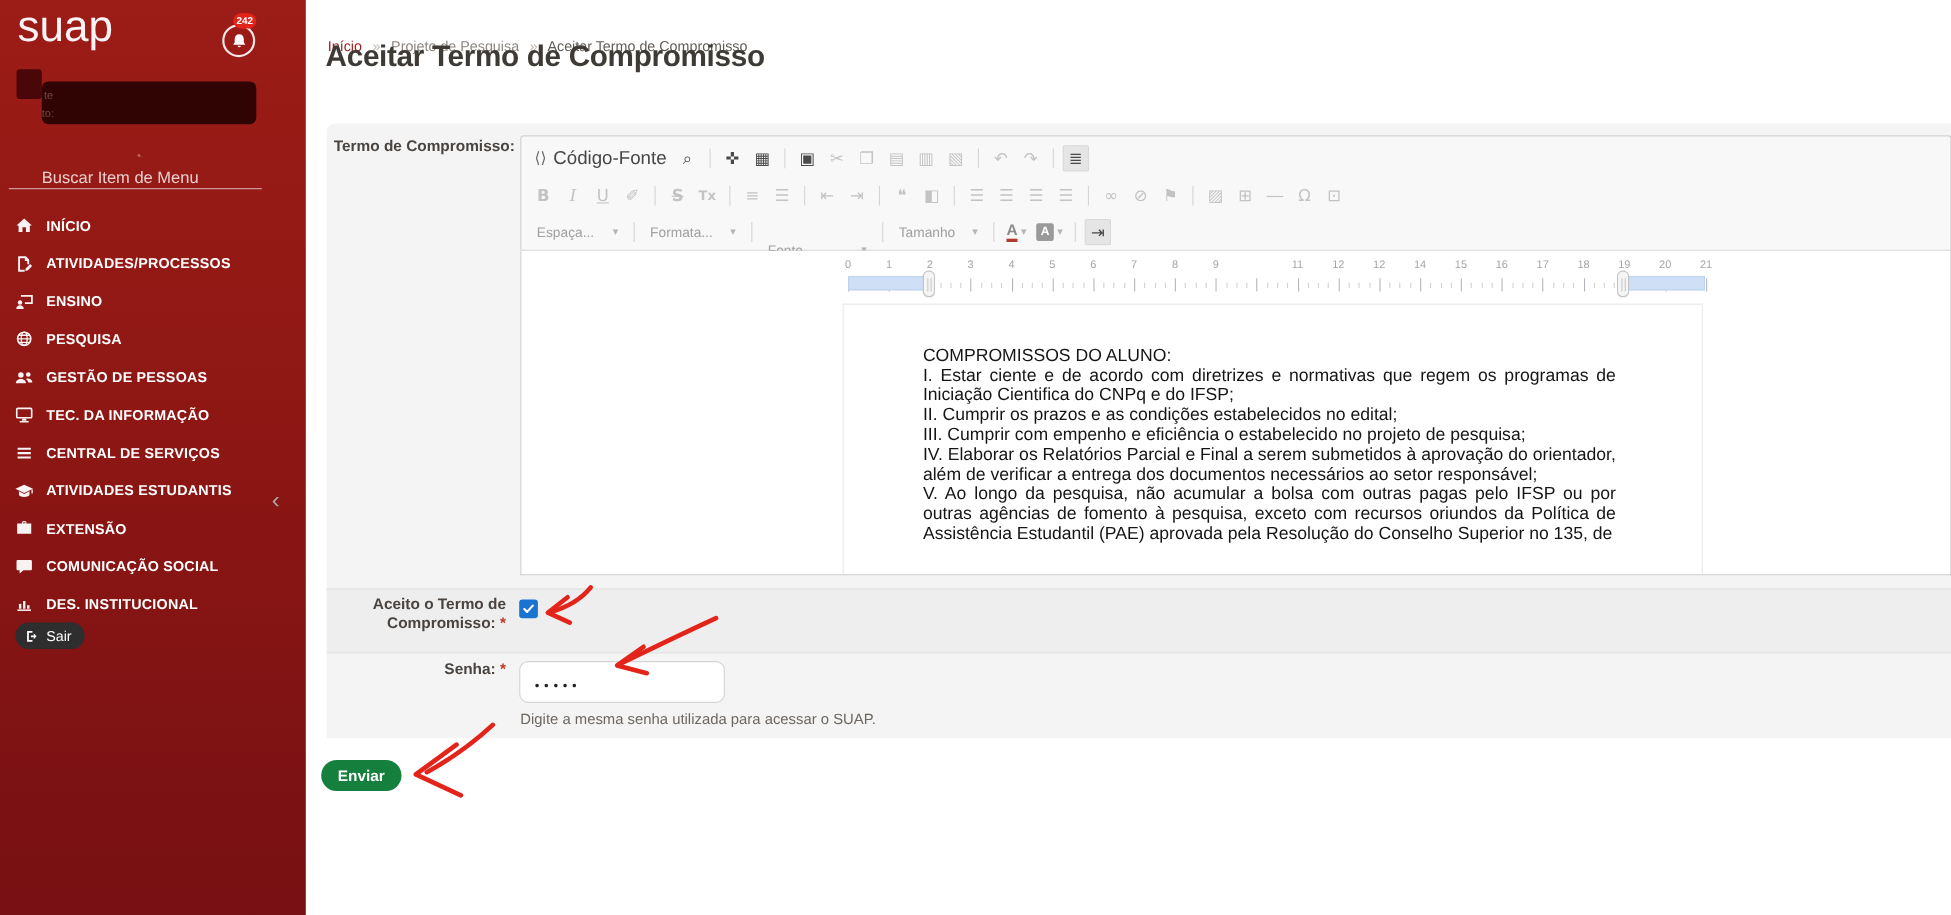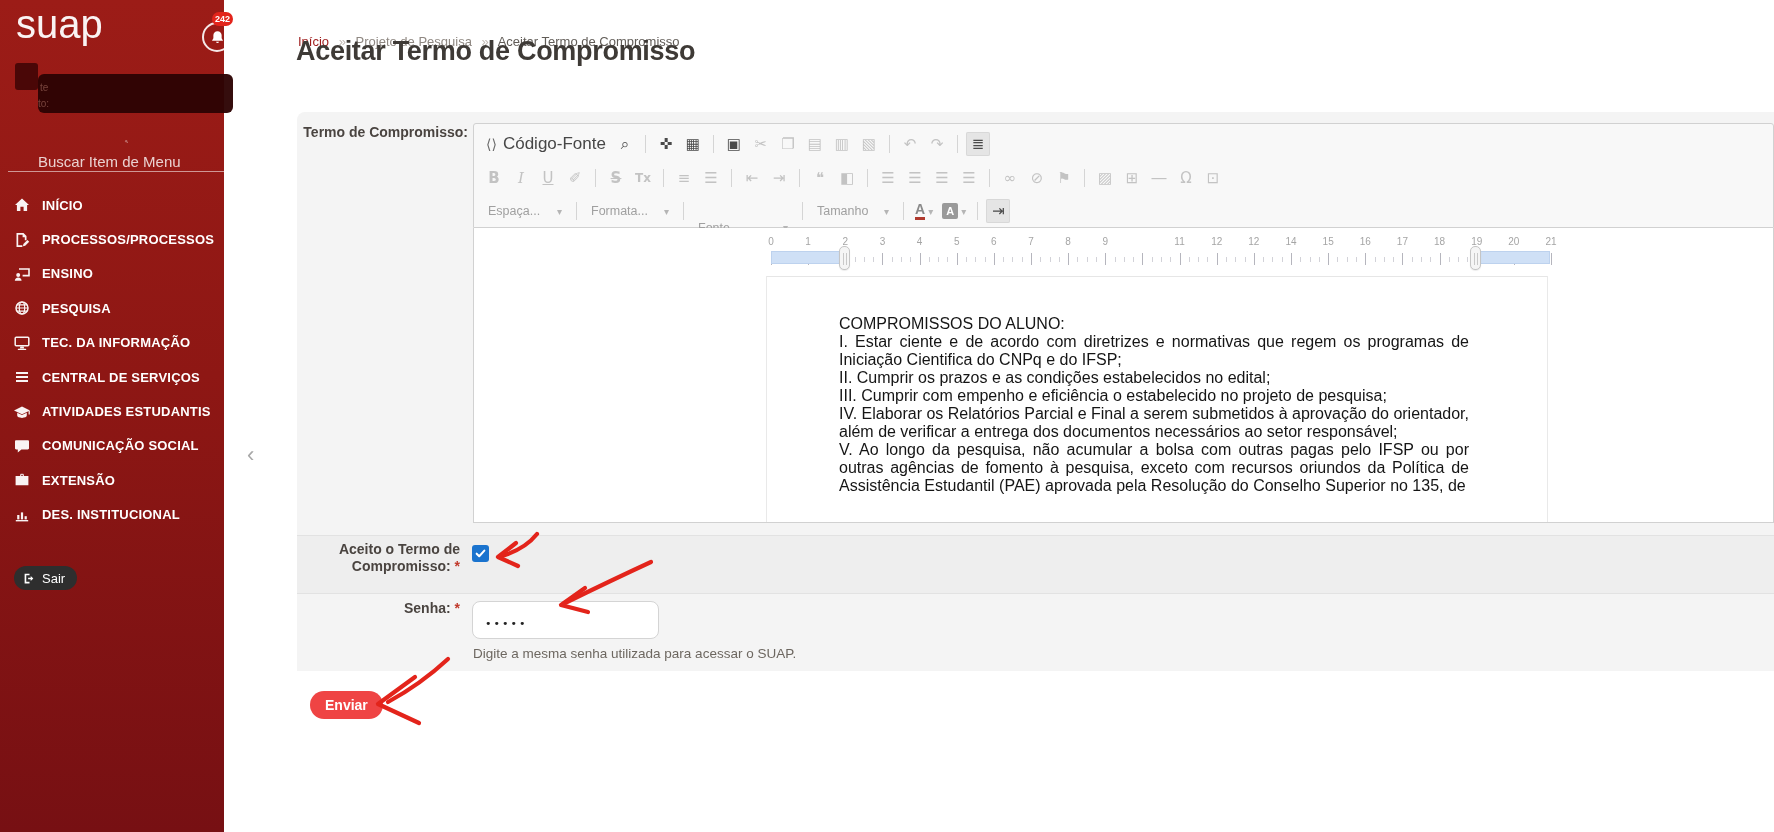--- a/index.html
+++ b/index.html
@@ -8,7 +8,7 @@
   [data-interactable]{box-sizing:border-box;}
 
   
-  #sidebar{position:absolute;left:0;top:0;width:224px;height:832px;
+  #sidebar{position:absolute;left:0;top:0;width:278px;height:832px;
     background:linear-gradient(180deg,#9c1c17 0%,#8e1714 45%,#771013 100%);color:#fff;}
   .logo{position:absolute;left:16px;top:2px;font-size:40px;font-weight:300;
     color:rgba(255,255,255,.95);letter-spacing:0;}

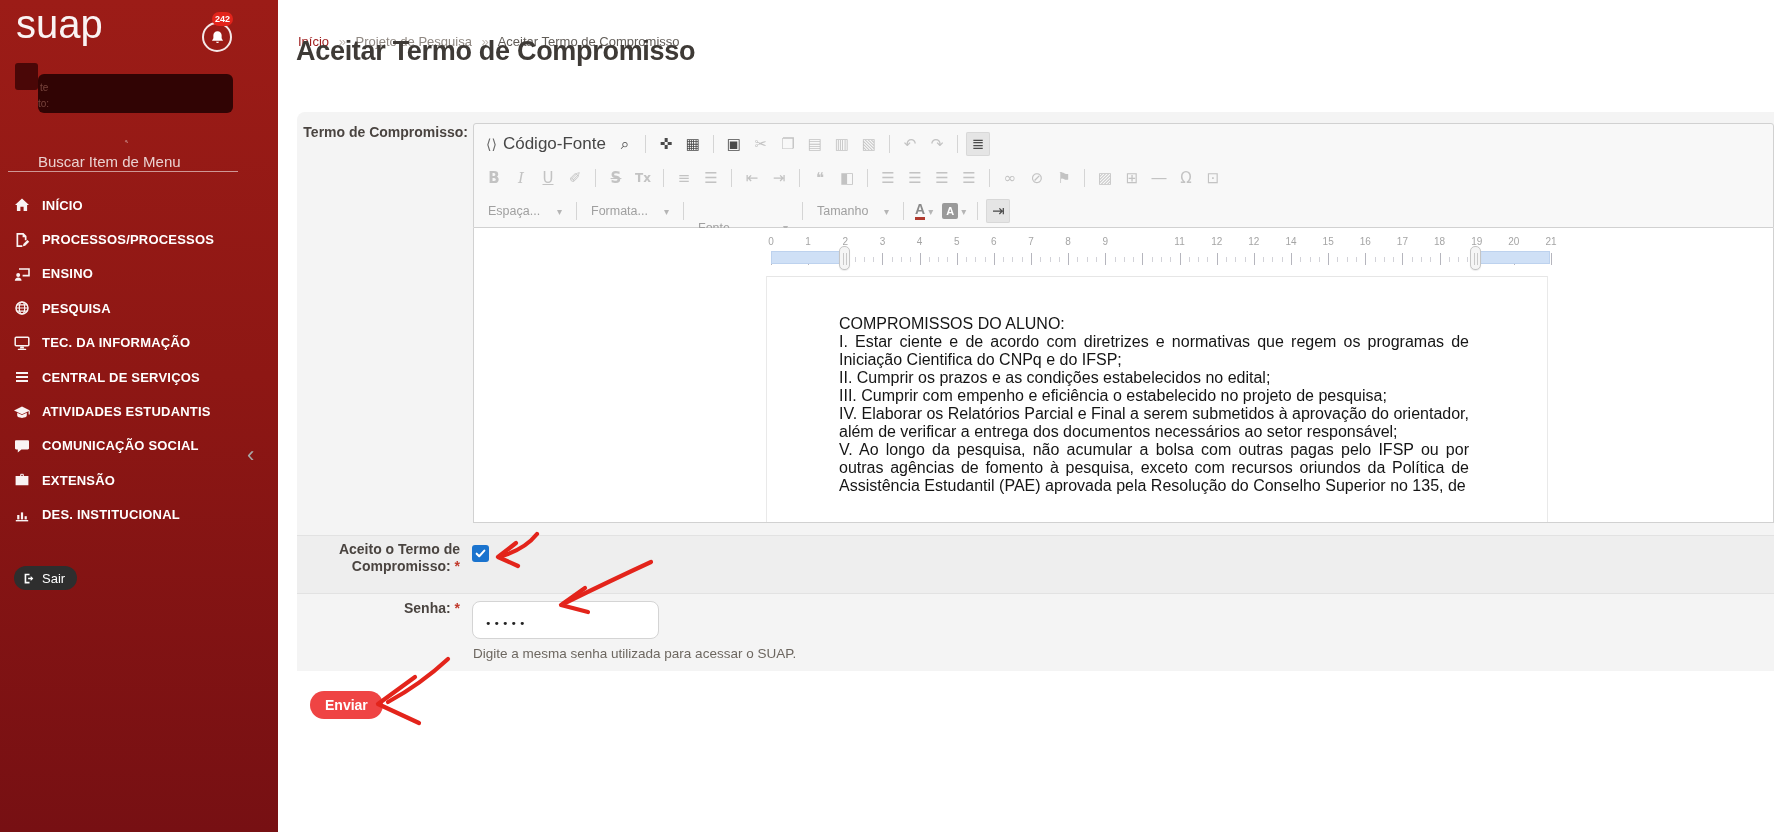--- a/index.html
+++ b/index.html
@@ -161,7 +161,7 @@
               <path fill="#fff" d="M9.4 12l4-4 1.8 1.8-4 4-2.2.4z"></path>
             </svg>
         </span>
-          <span class="mil" data-interactable="false">PROCESSOS/PROCESSOS</span>
+          <span class="mil" data-interactable="false">ATIVIDADES/PROCESSOS</span>
       </div>
       <div class="mi" data-interactable="true">
         <span class="mic" data-interactable="false">

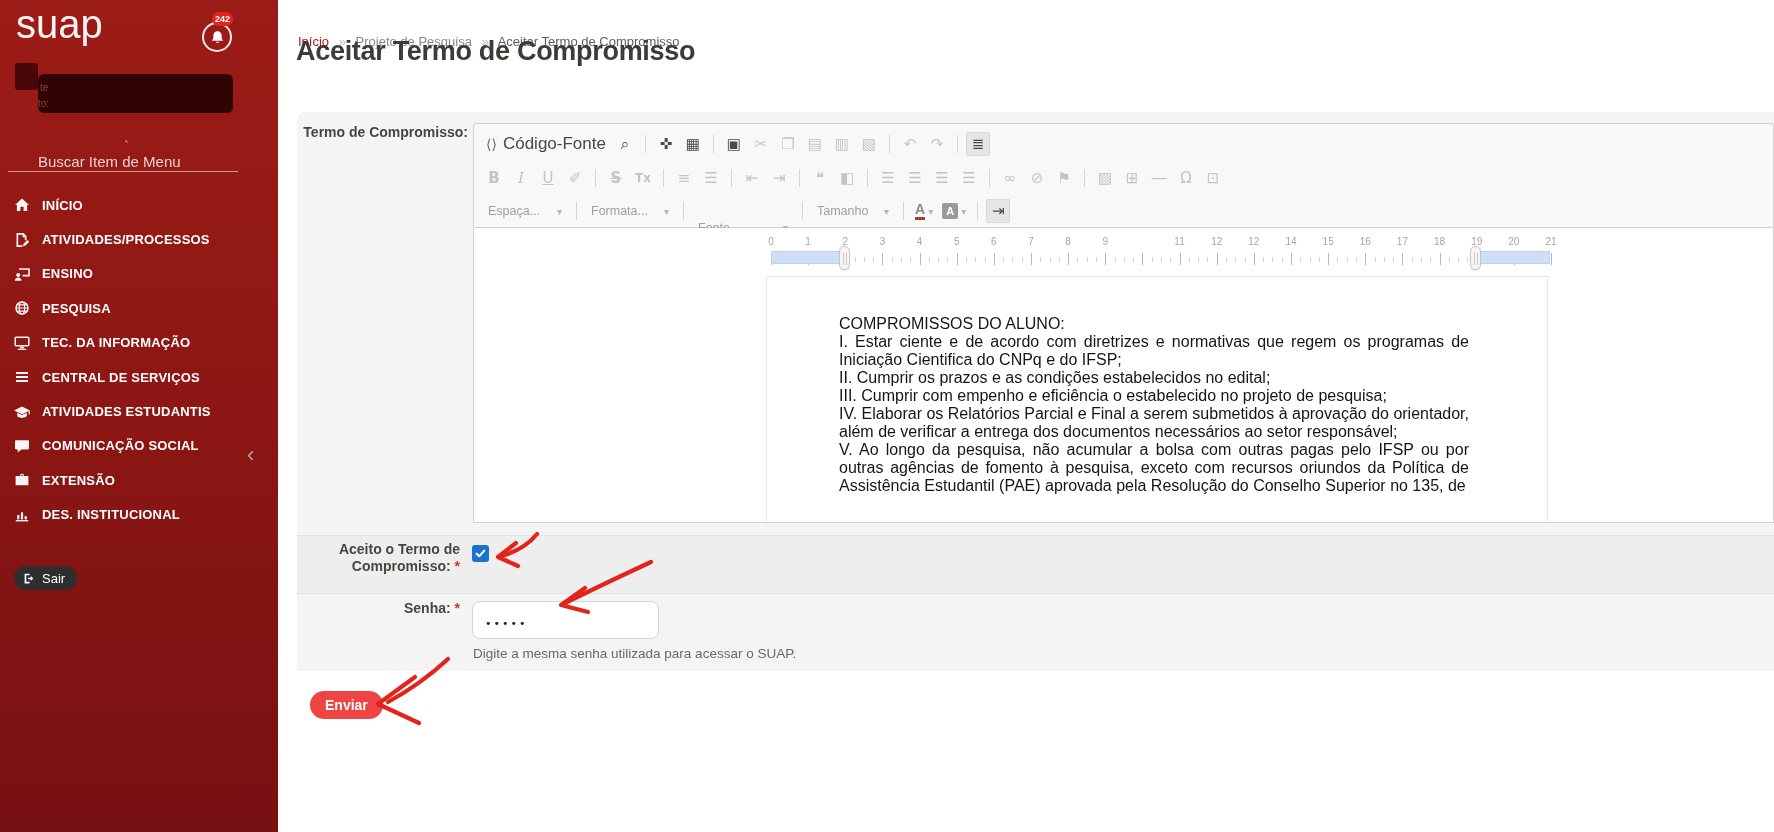--- a/index.html
+++ b/index.html
@@ -182,6 +182,17 @@
             </svg>
         </span>
           <span class="mil" data-interactable="false">PESQUISA</span>
+      </div>
+      <div class="mi" data-interactable="true">
+        <span class="mic" data-interactable="false">
+          <svg width="18" height="16" viewBox="0 0 18 16">
+              <circle fill="#fff" cx="6" cy="5.8" r="2.5"></circle>
+              <path fill="#fff" d="M1.4 13.4c0-2.3 2-3.9 4.6-3.9s4.6 1.6 4.6 3.9z"></path>
+              <circle fill="#fff" cx="12.7" cy="5.4" r="2.1"></circle>
+              <path fill="#fff" d="M12 9.2c2.5 0 4.4 1.5 4.4 3.6h-3.6a5.3 5.3 0 0 0-2.2-3.2c.4-.3.9-.4 1.4-.4z"></path>
+            </svg>
+        </span>
+          <span class="mil" data-interactable="false">GESTÃO DE PESSOAS</span>
       </div>
       <div class="mi" data-interactable="true">
         <span class="mic" data-interactable="false">

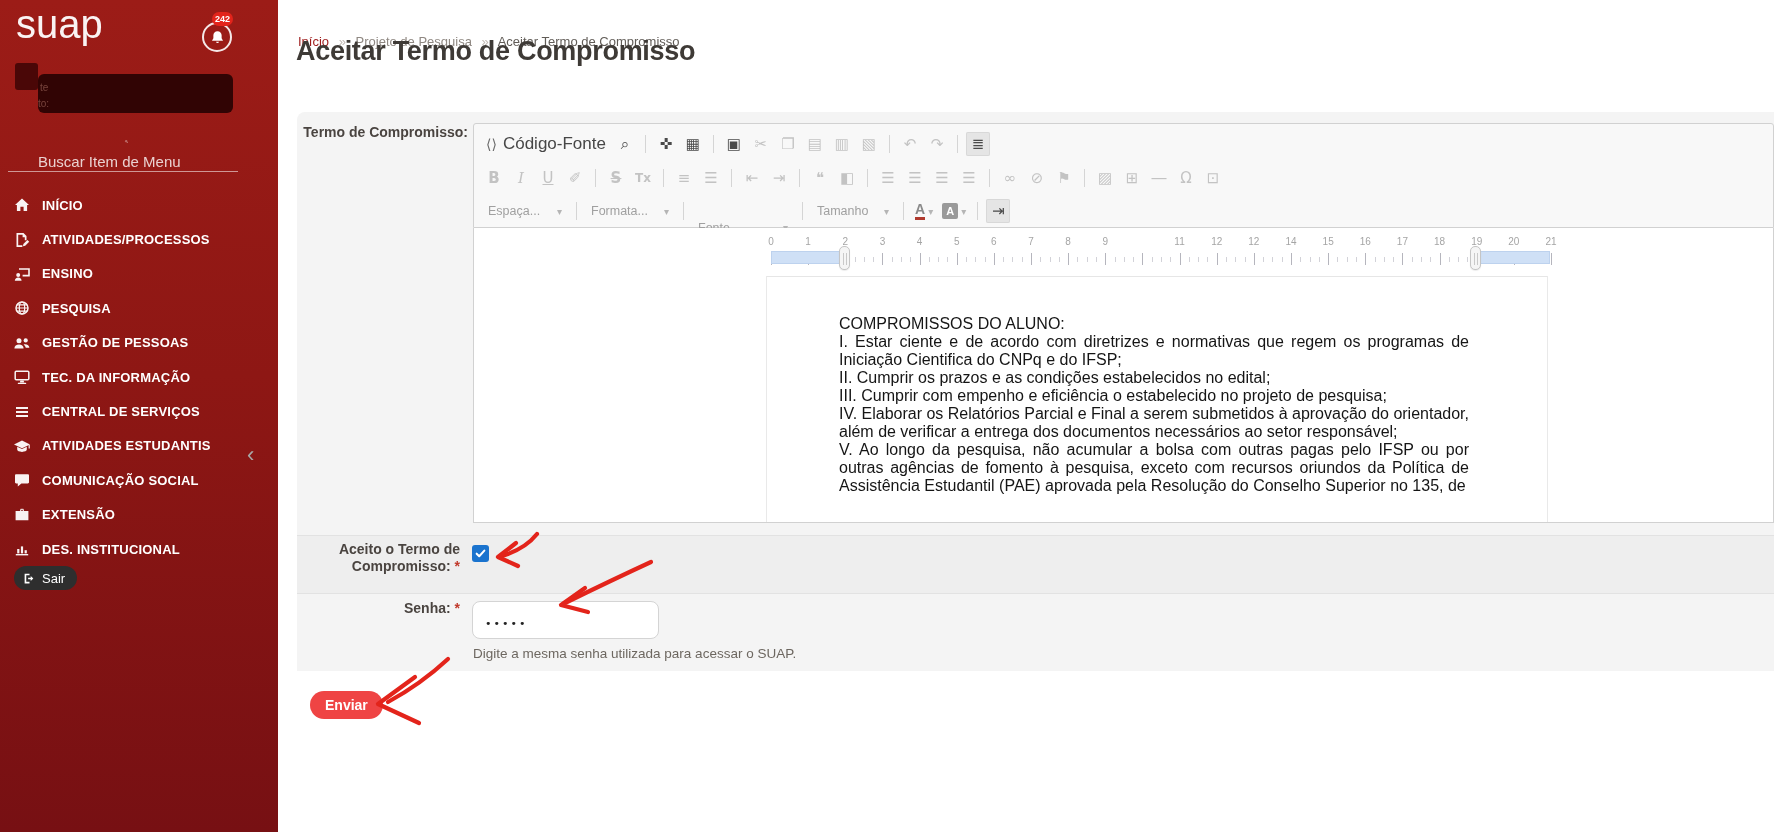--- a/index.html
+++ b/index.html
@@ -225,14 +225,6 @@
       <div class="mi" data-interactable="true">
         <span class="mic" data-interactable="false">
           <svg width="16" height="16" viewBox="0 0 16 16">
-              <path fill="#fff" d="M2.2 2.2h11.6c.7 0 1.2.5 1.2 1.2v6.8c0 .7-.5 1.2-1.2 1.2H7.4l-3.6 3v-3H2.2c-.7 0-1.2-.5-1.2-1.2V3.4c0-.7.5-1.2 1.2-1.2z"></path>
-            </svg>
-        </span>
-          <span class="mil" data-interactable="false">COMUNICAÇÃO SOCIAL</span>
-      </div>
-      <div class="mi" data-interactable="true">
-        <span class="mic" data-interactable="false">
-          <svg width="16" height="16" viewBox="0 0 16 16">
               <path fill="#fff" d="M6 4V2.4h4V4h4.4v9.2H1.6V4z"></path>
               <path d="M6.8 3.2h2.4" stroke="#7a1013" stroke-width="1"></path>
               <path d="M7 2.9h2" stroke="#fff" stroke-width="0"></path>
@@ -240,6 +232,14 @@
             </svg>
         </span>
           <span class="mil" data-interactable="false">EXTENSÃO</span>
+      </div>
+      <div class="mi" data-interactable="true">
+        <span class="mic" data-interactable="false">
+          <svg width="16" height="16" viewBox="0 0 16 16">
+              <path fill="#fff" d="M2.2 2.2h11.6c.7 0 1.2.5 1.2 1.2v6.8c0 .7-.5 1.2-1.2 1.2H7.4l-3.6 3v-3H2.2c-.7 0-1.2-.5-1.2-1.2V3.4c0-.7.5-1.2 1.2-1.2z"></path>
+            </svg>
+        </span>
+          <span class="mil" data-interactable="false">COMUNICAÇÃO SOCIAL</span>
       </div>
       <div class="mi" data-interactable="true">
         <span class="mic" data-interactable="false">

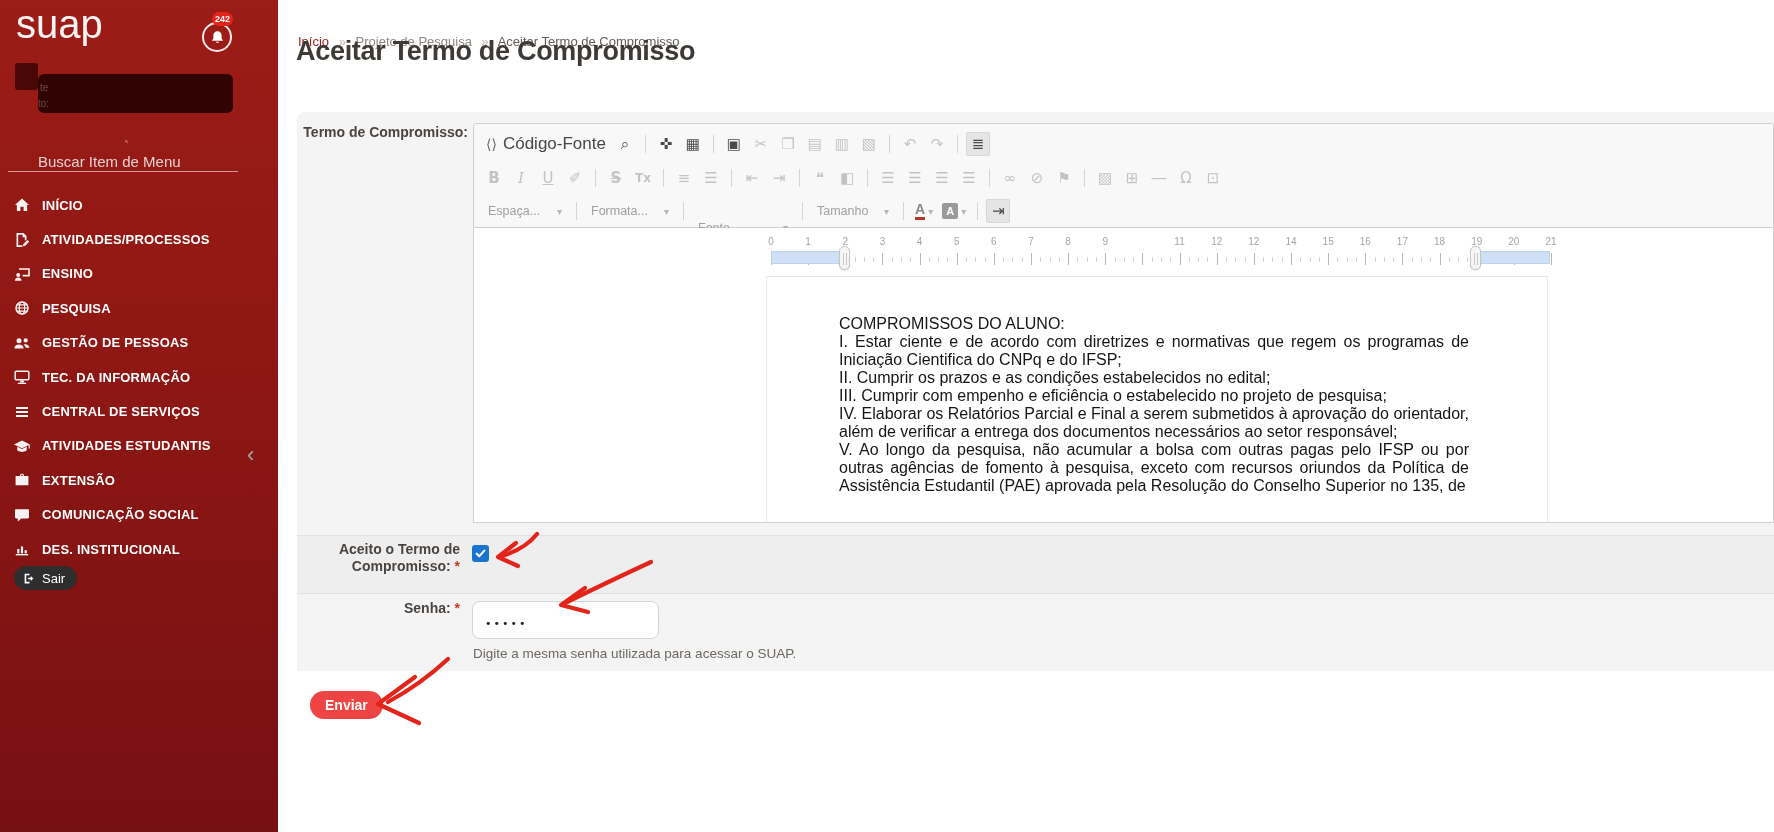--- a/index.html
+++ b/index.html
@@ -113,8 +113,8 @@
     border:1px solid #d4d4d4;border-radius:8px;padding:6px 12px 0 12px;font-size:11px;letter-spacing:2px;
     color:#222;outline:none;font-family:"DejaVu Sans",sans-serif;vertical-align:top;}
   .senha-help{position:absolute;left:473px;top:646px;font-size:13.5px;color:#6d6760;}
-  .enviar{position:absolute;left:310px;top:691px;height:28px;padding:0 15px;border:none;border-radius:14px;
-    background:#ef4444;color:#fff;font-size:14px;font-weight:600;font-family:"Liberation Sans",sans-serif;
+  .enviar{position:absolute;left:292px;top:691px;height:28px;padding:0 15px;border:none;border-radius:14px;
+    background:#15803d;color:#fff;font-size:14px;font-weight:600;font-family:"Liberation Sans",sans-serif;
     display:inline-flex;align-items:center;cursor:pointer;}
   #arrows{position:absolute;left:0;top:0;width:1774px;height:832px;pointer-events:none;z-index:6;}
 </style>

